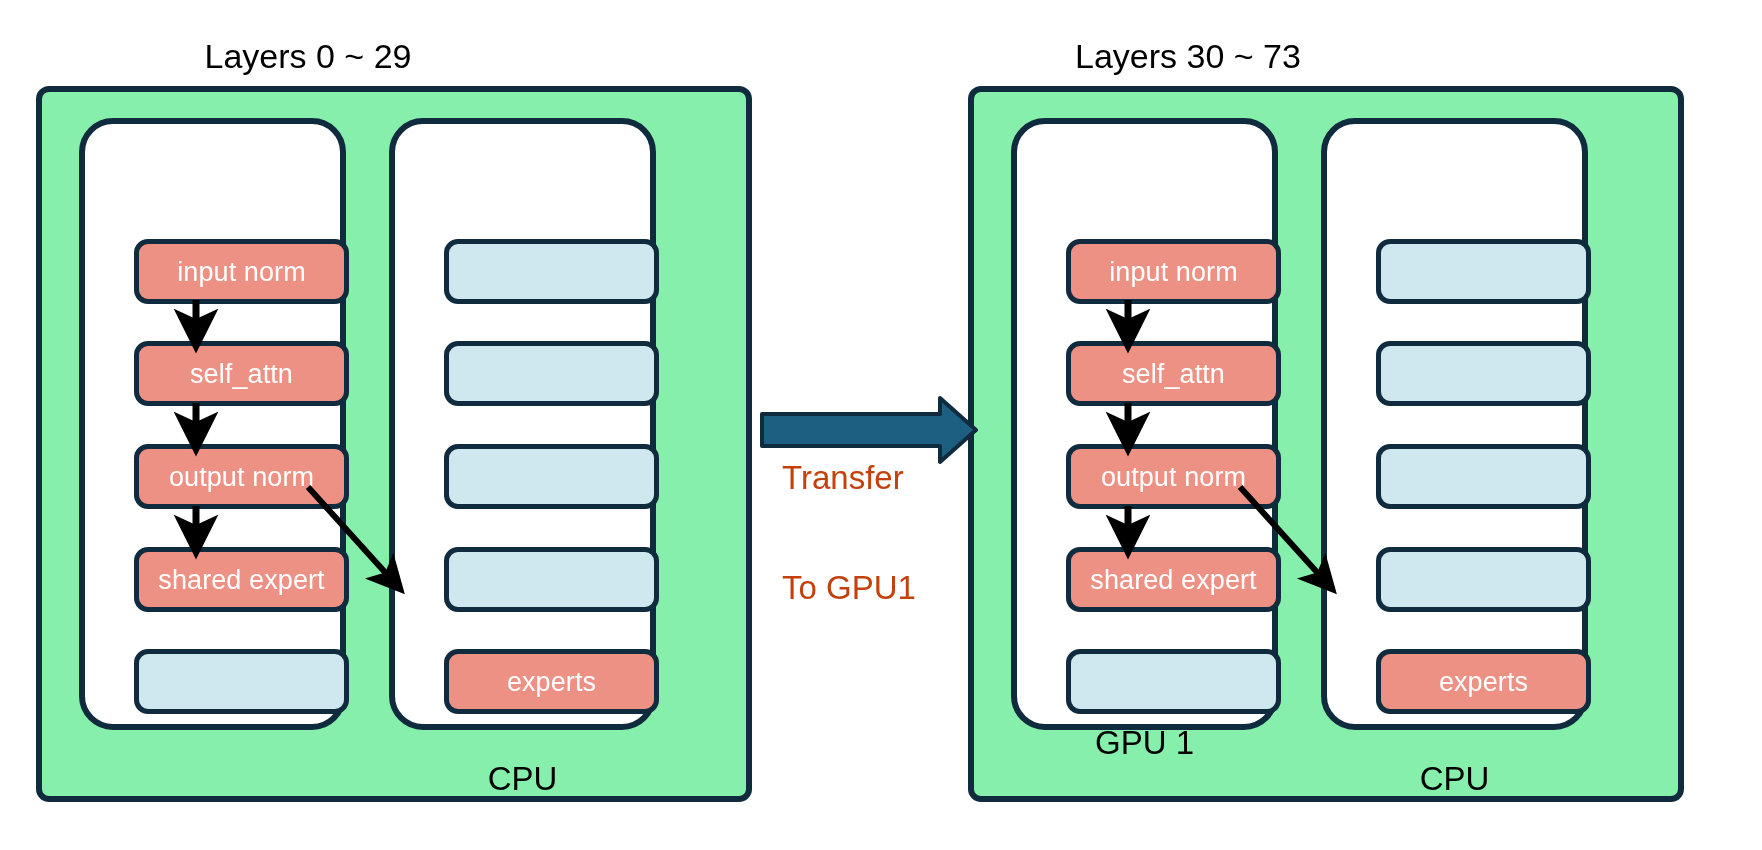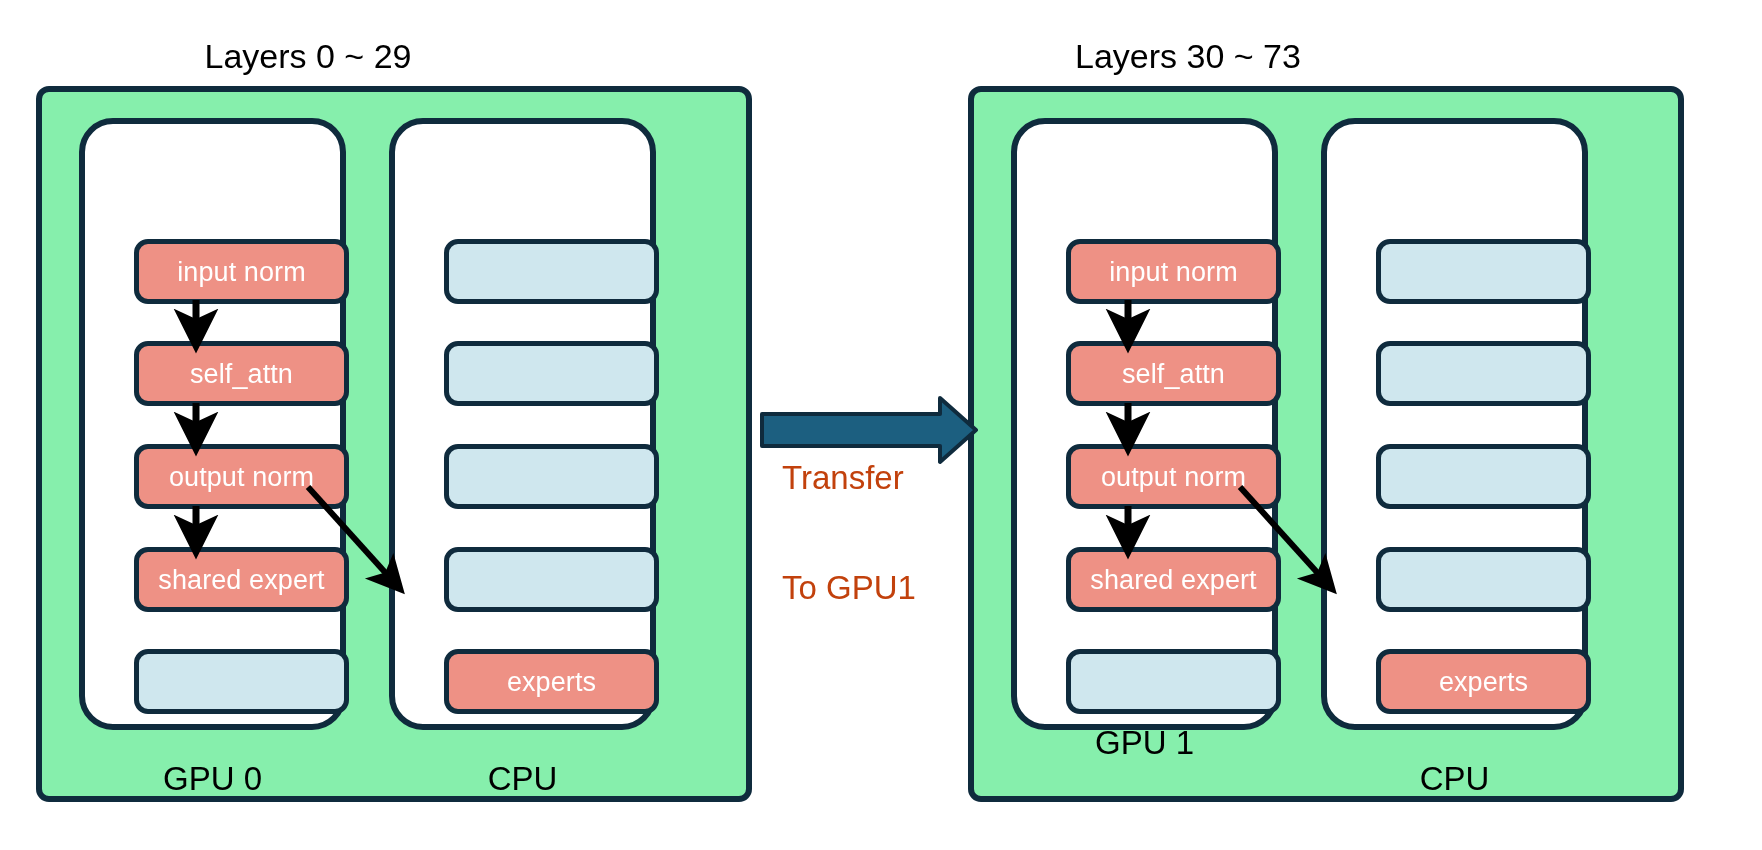--- a/index.html
+++ b/index.html
@@ -109,7 +109,6 @@
     <div class="block salmon" style="left:92px; top:455px; width:215px; height:65px;">shared expert</div>
     <div class="block blue" style="left:92px; top:557px; width:215px; height:65px;"></div>
 
-    <div class="column-label" style="left:37px; top:668px; width:267px;">GPU 0</div>
 
     <div class="column" style="left:347px; top:26px; width:267px; height:612px;"></div>
 

